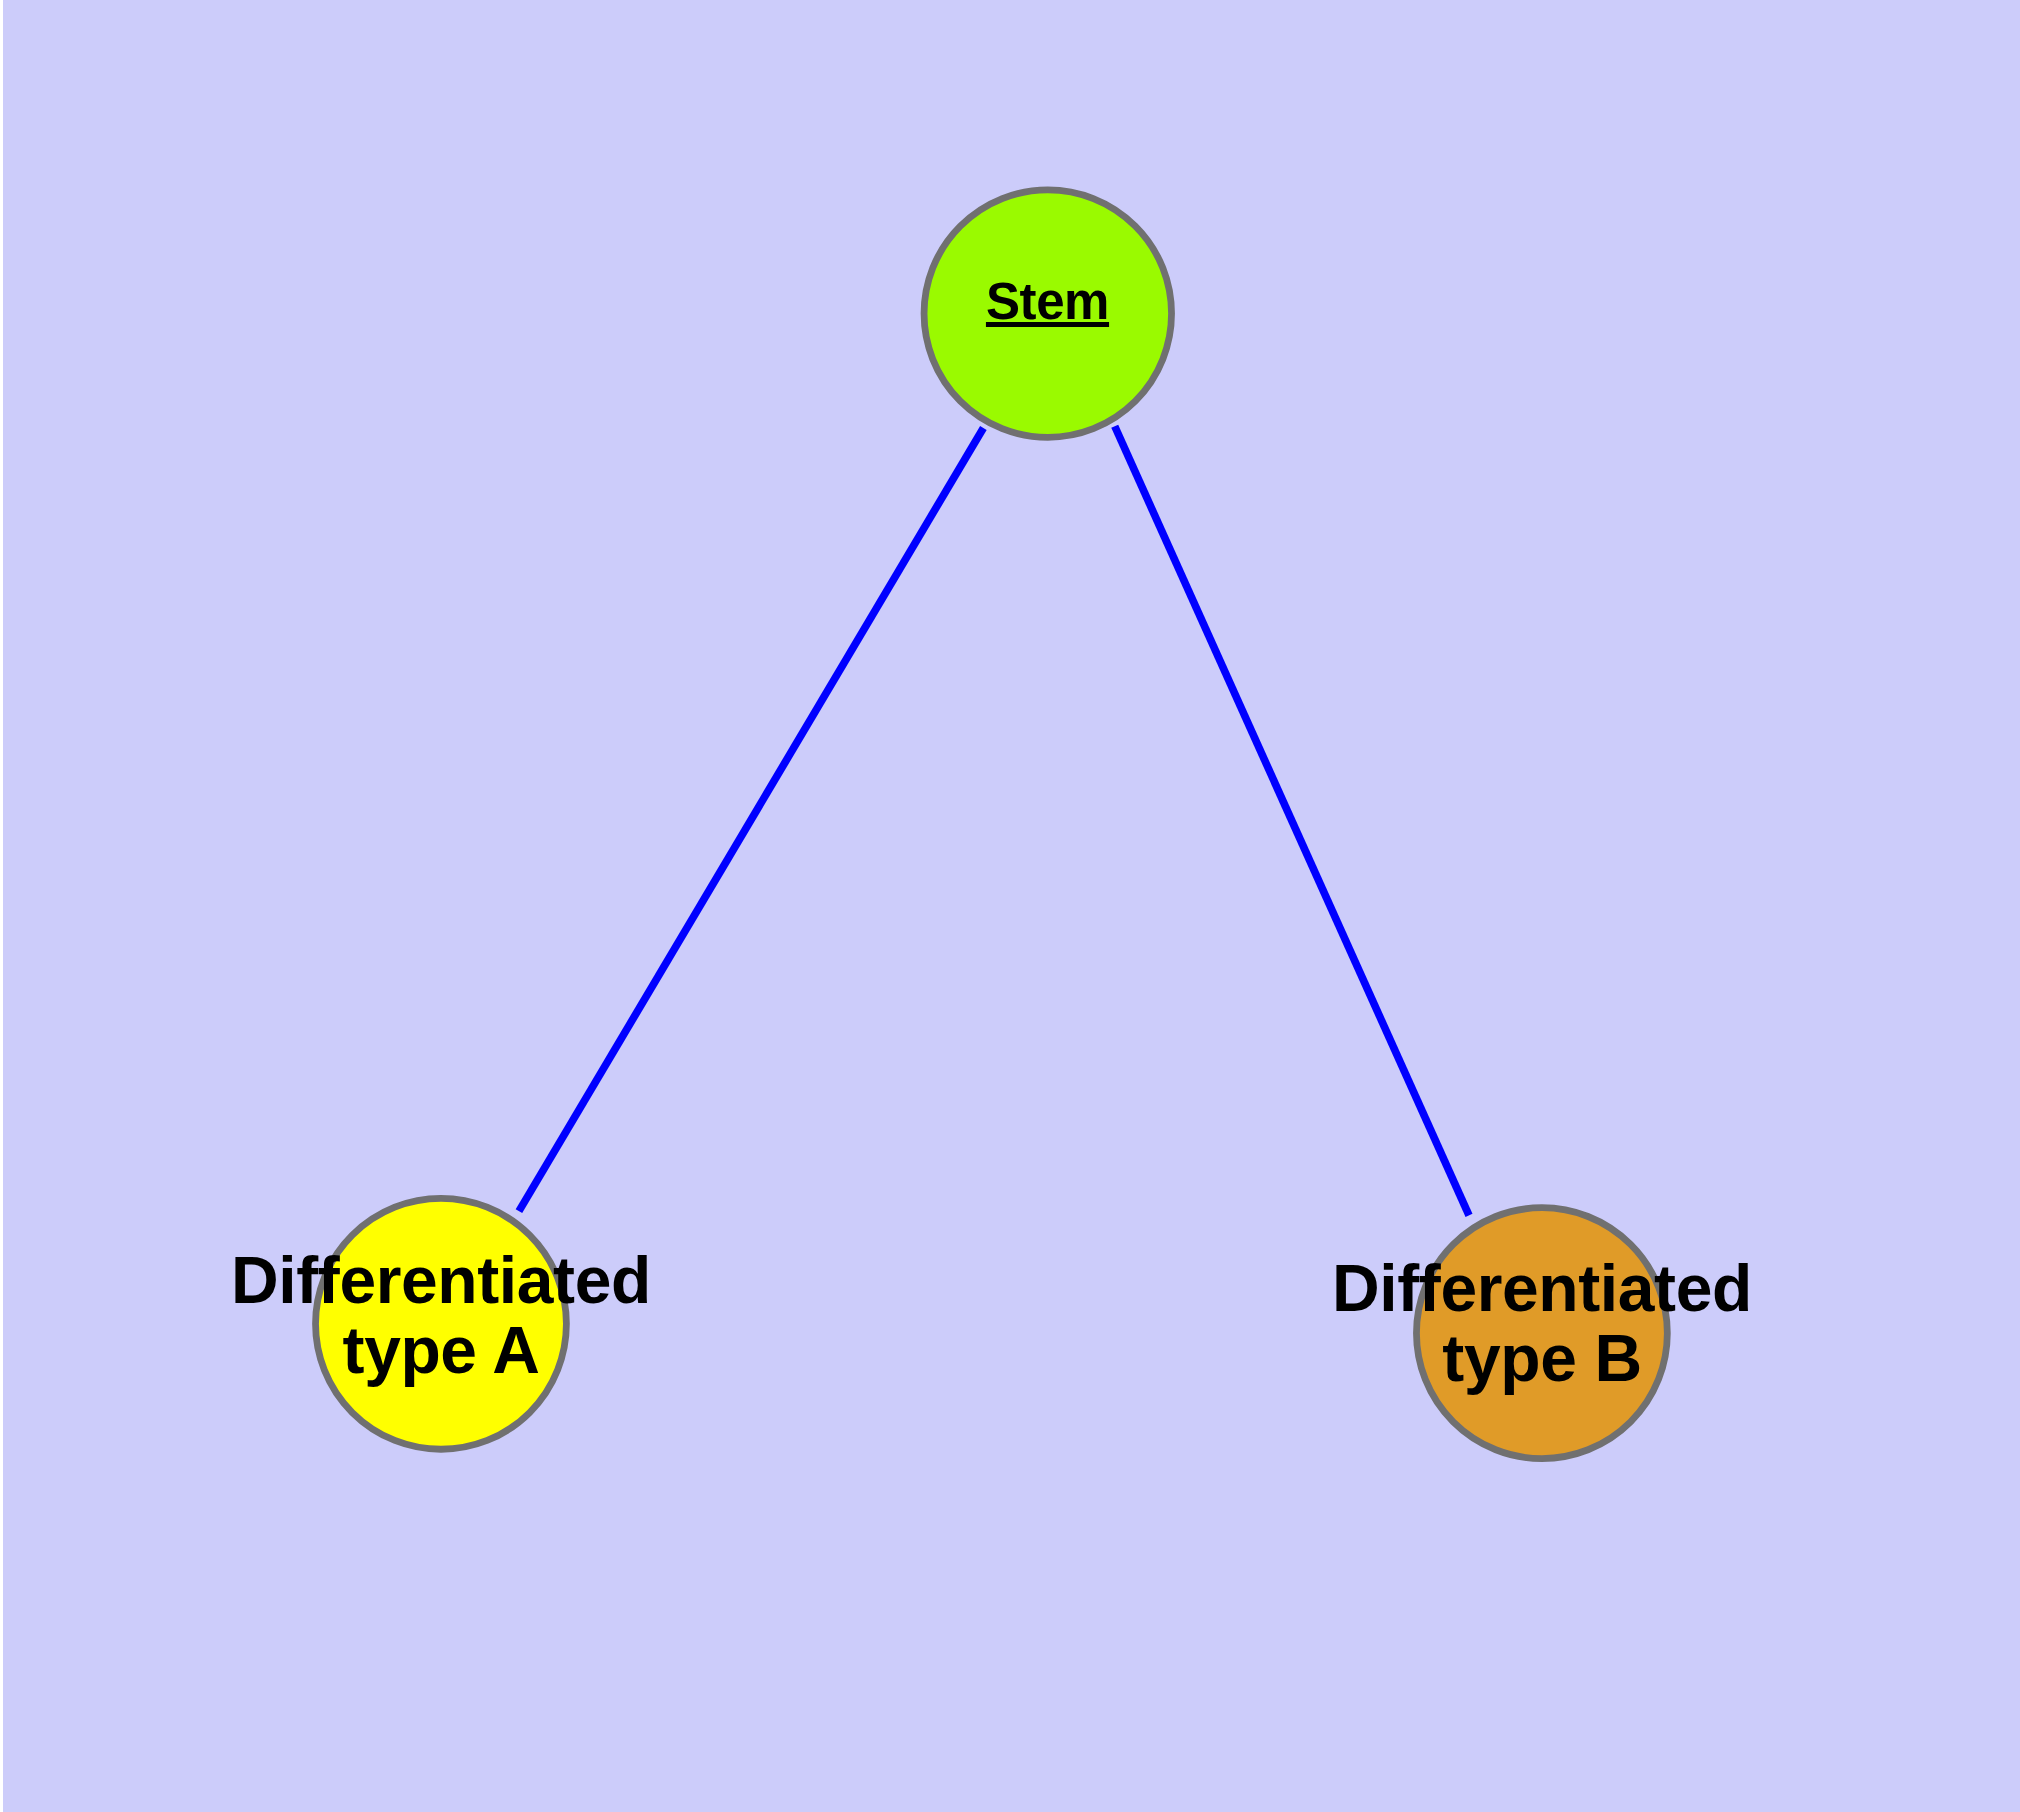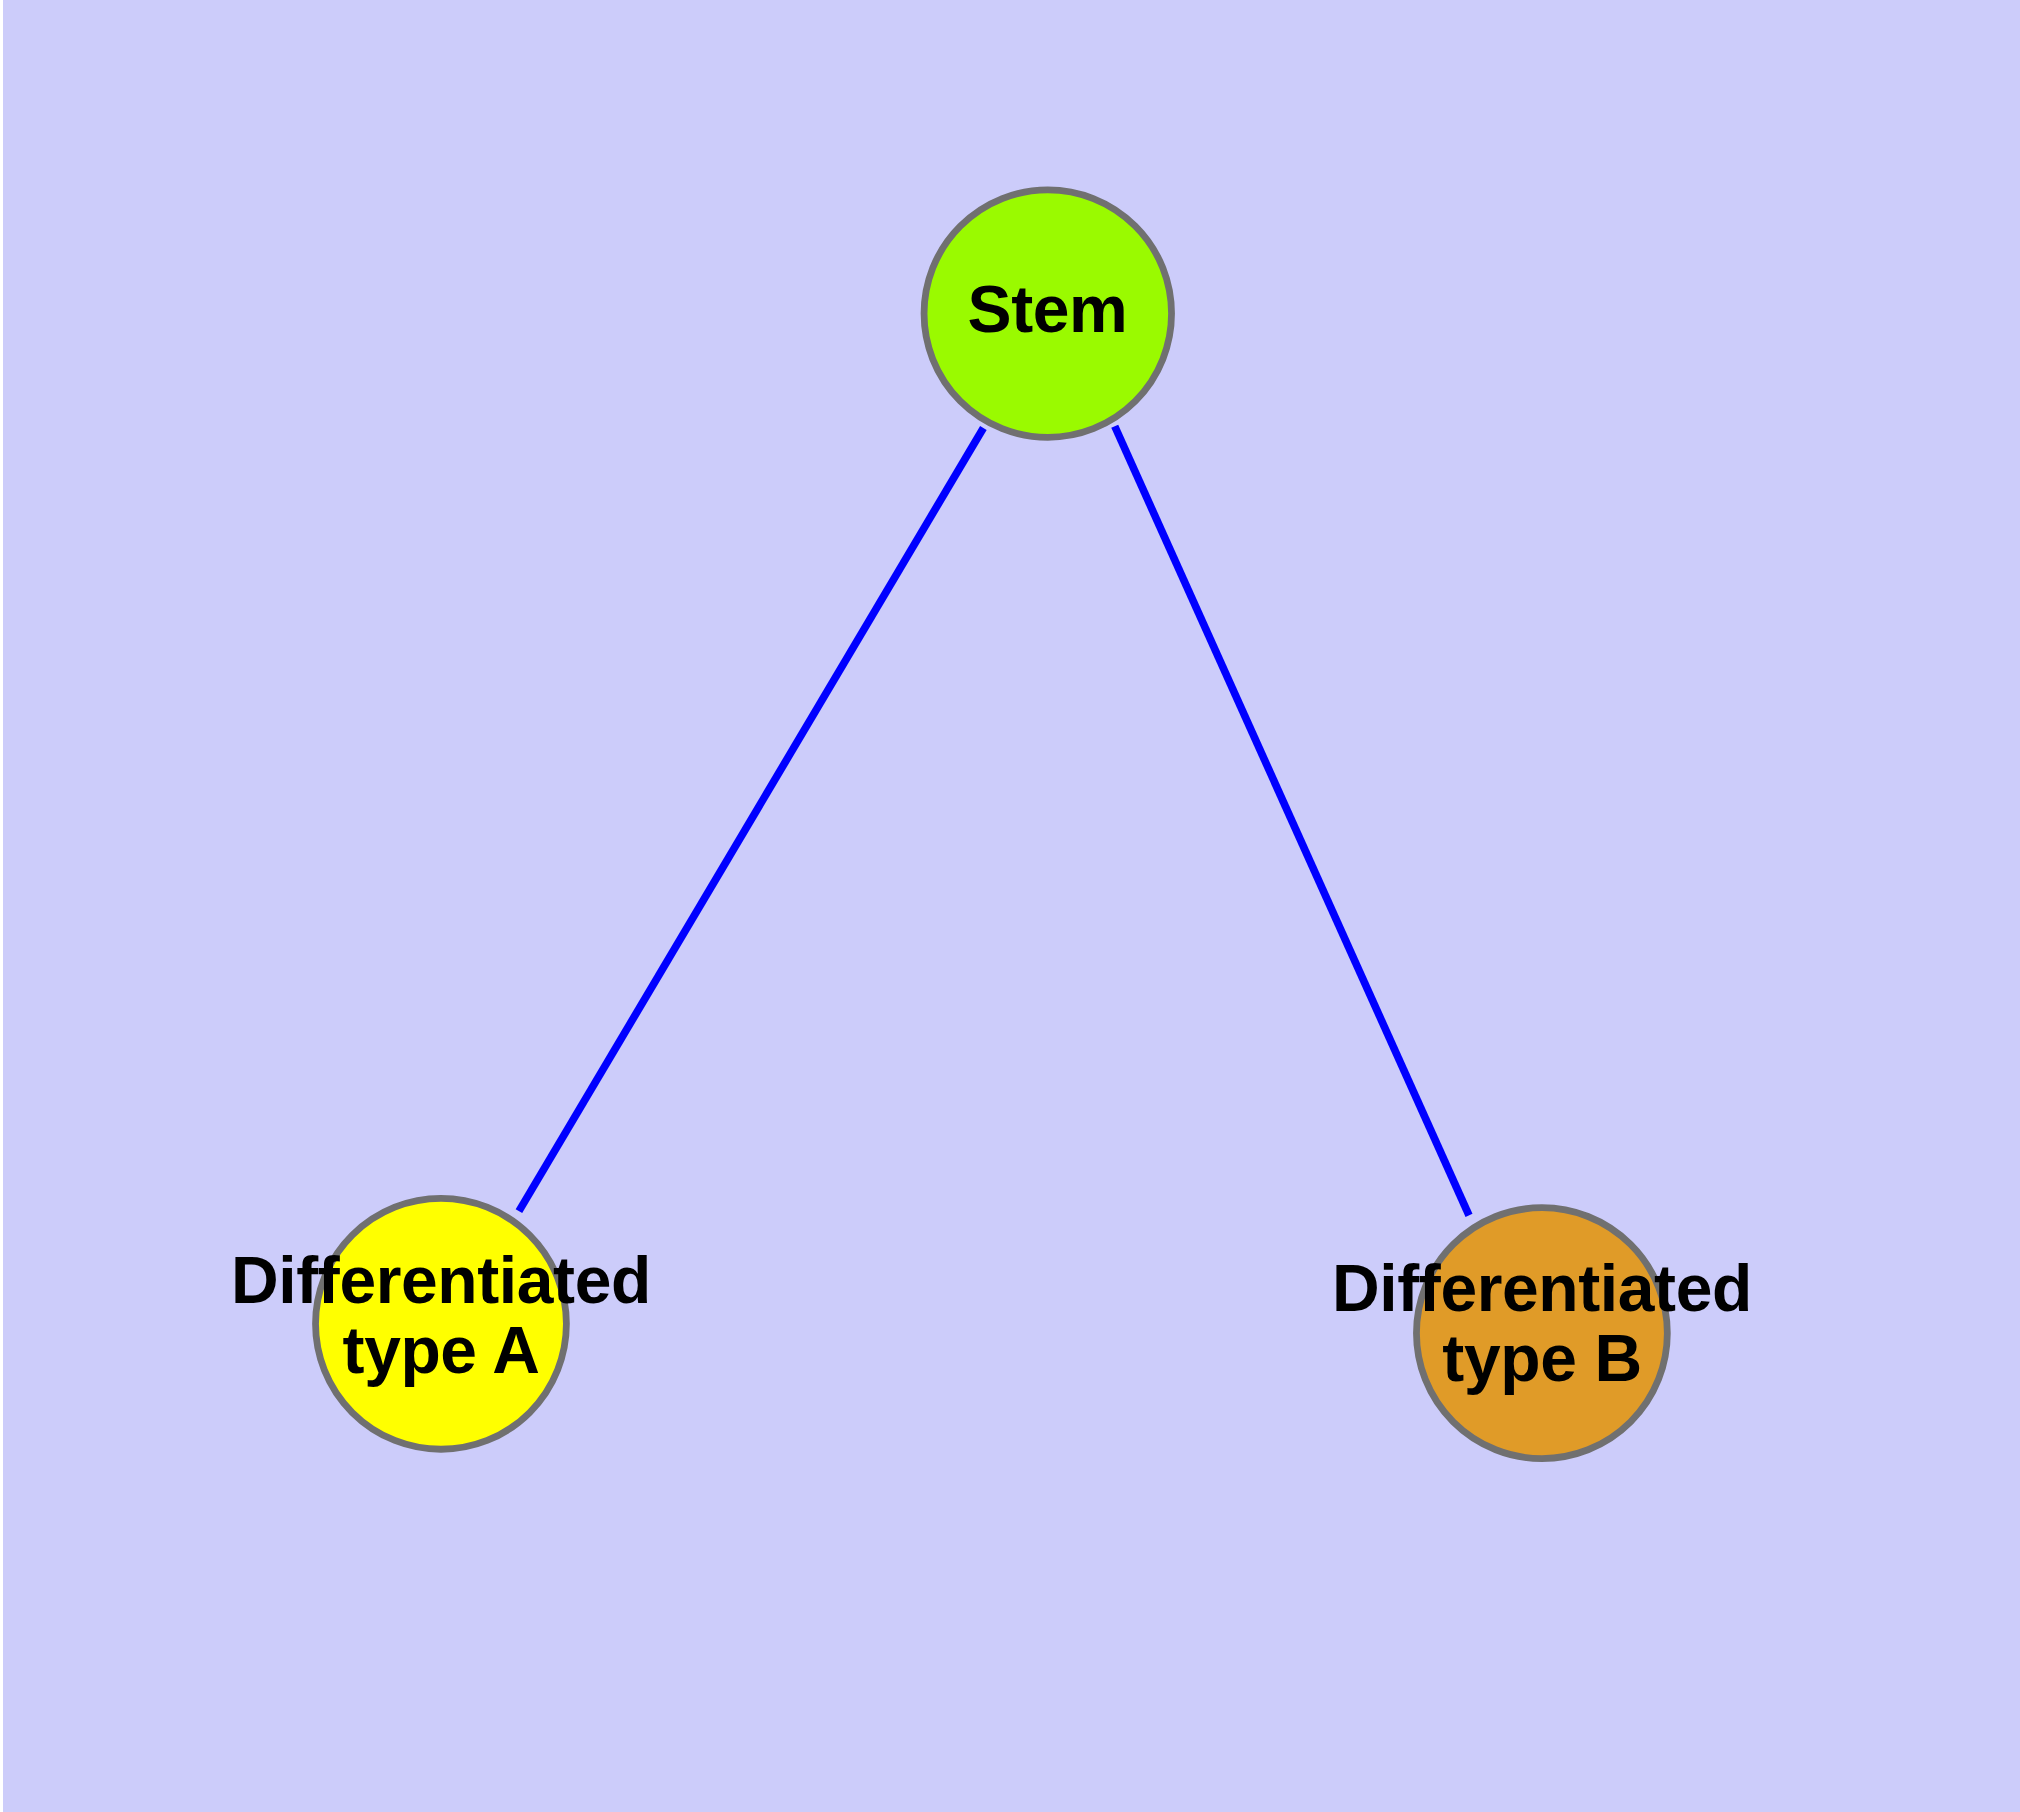--- a/index.html
+++ b/index.html
@@ -42,10 +42,11 @@
     pointer-events: none;
   }
   #label-stem {
-    font-size: 66px;
+    font-size: 51px;
     left: 793px;
     top: 275px;
     width: 509px;
+    text-decoration: underline;
   }
   #label-type-a {
     font-size: 66px;

